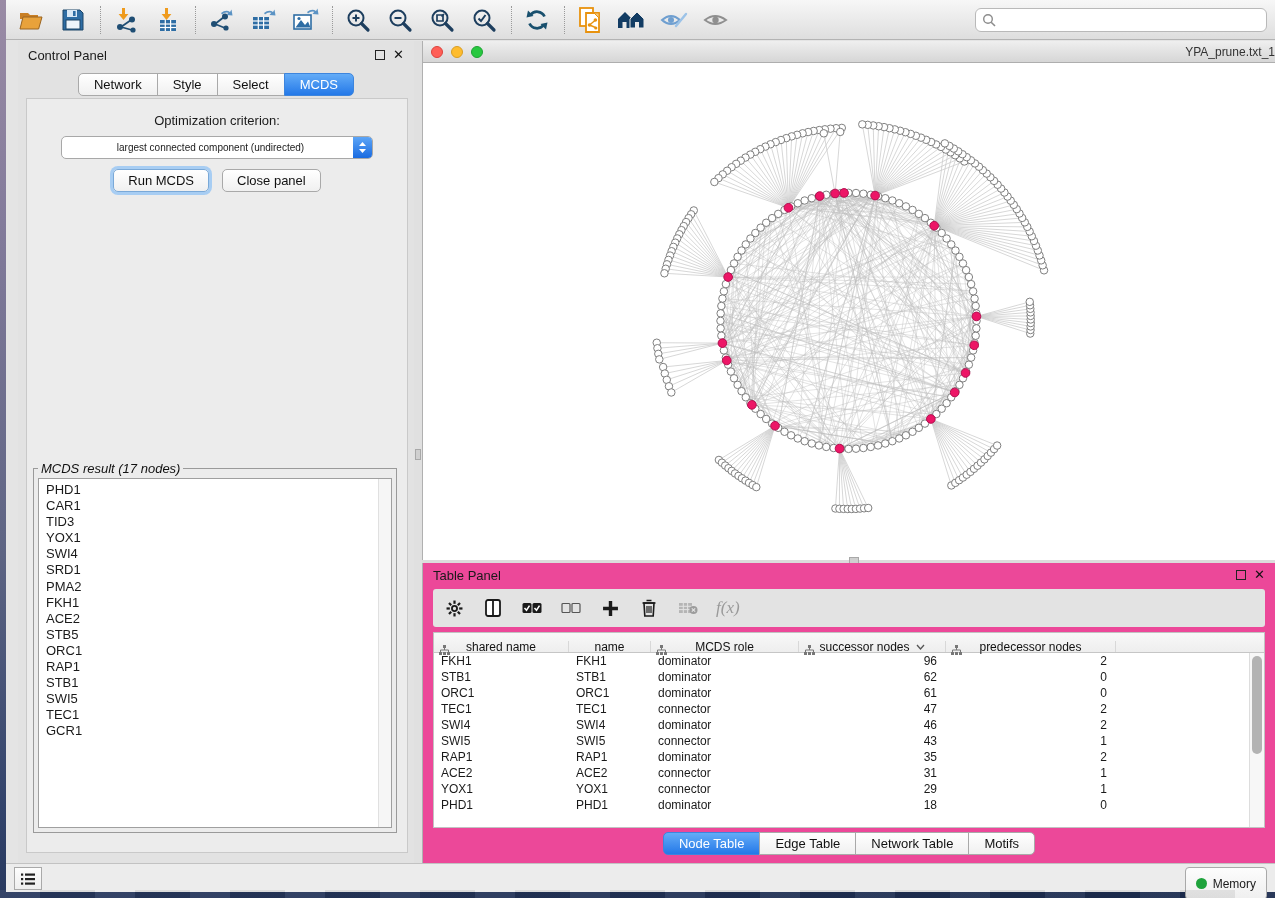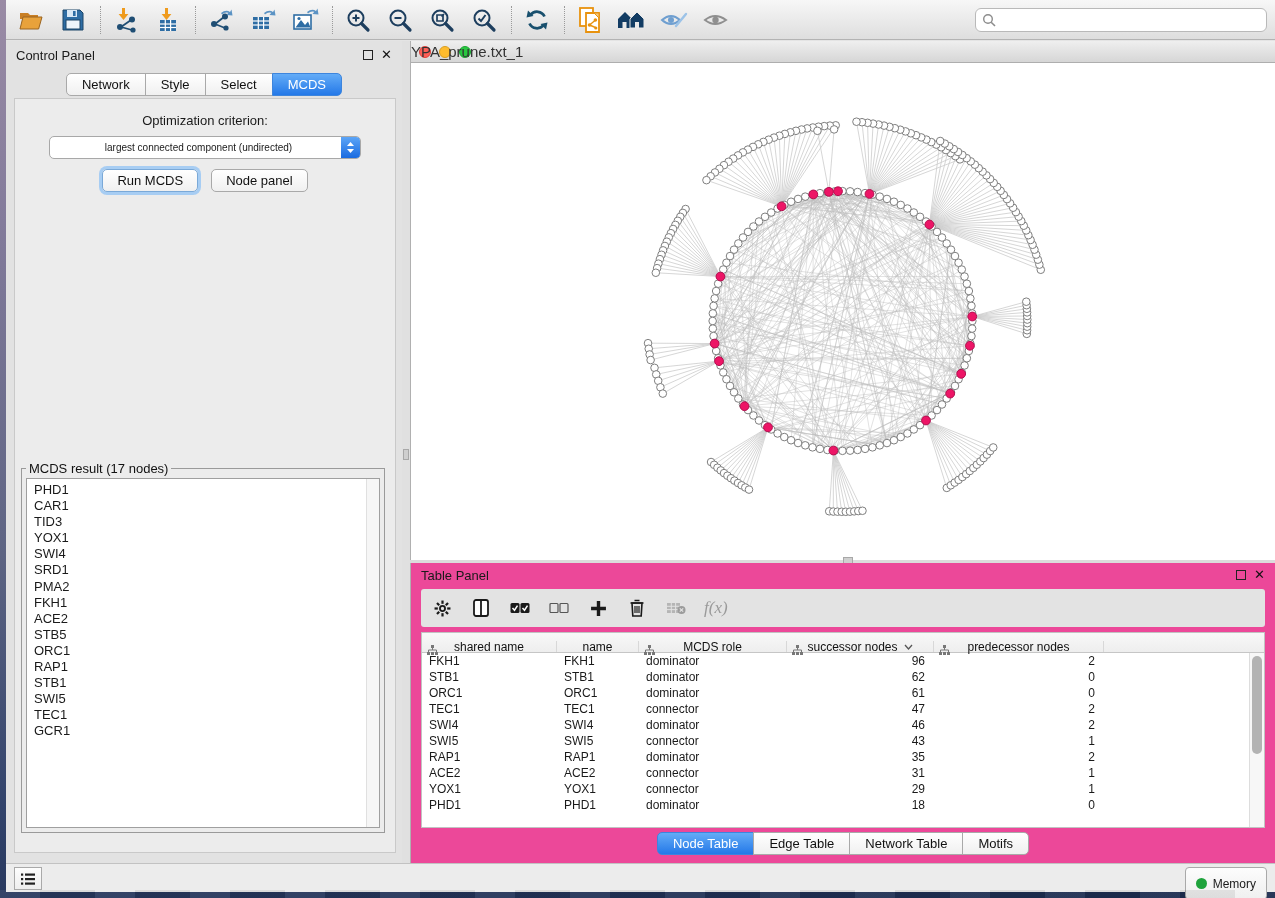--- a/index.html
+++ b/index.html
@@ -25,7 +25,7 @@
   .search-box input { border:none; outline:none; flex:1; font-size:12px; background:transparent; margin-left:4px; }
 
   
-  .main { position:absolute; left:0; top:41px; right:0; height:822px;padding-left:19px; }
+  .main { position:absolute; left:12px; top:41px; right:0; height:822px;padding-left:19px; }
 
   
   .control-panel { position:absolute; left:0; top:0; width:396px; height:822px; background:#e2e2e2; }

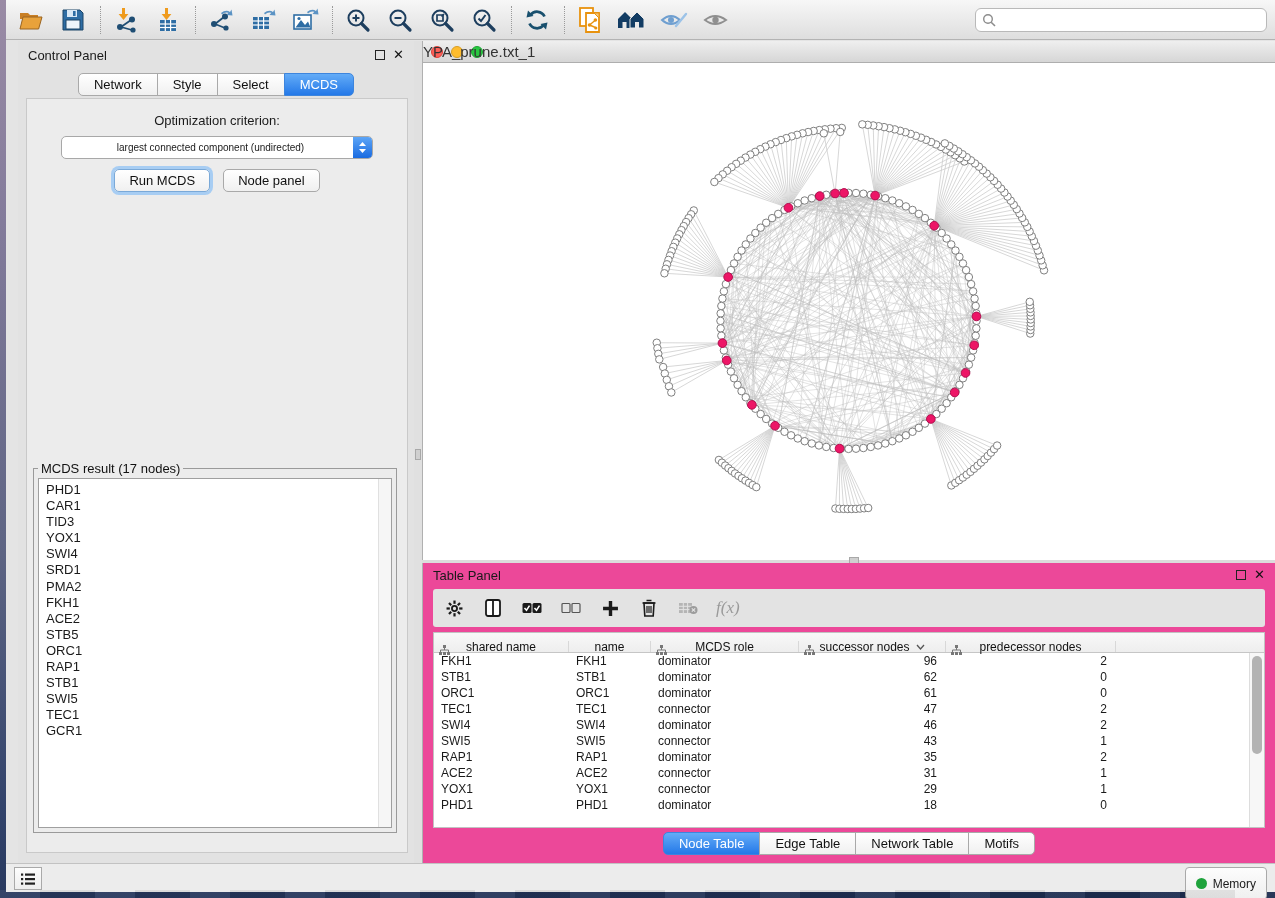--- a/index.html
+++ b/index.html
@@ -74,7 +74,7 @@
     display:flex; align-items:center; padding:0 8px; position:relative; }
   .traffic { display:flex; gap:8px; }
   .light { width:12px; height:12px; border-radius:50%; }
-  .net-title { position:absolute; left:0; right:0; text-align:left; font-size:15px; color:#333; }
+  .net-title { position:absolute; left:0; right:0; text-align:right; font-size:12px; color:#333; }
   .net-canvas { position:absolute; left:0; top:22px; right:0; bottom:0; background:#fff; }
   .net-canvas svg { width:100%; height:100%; }
 

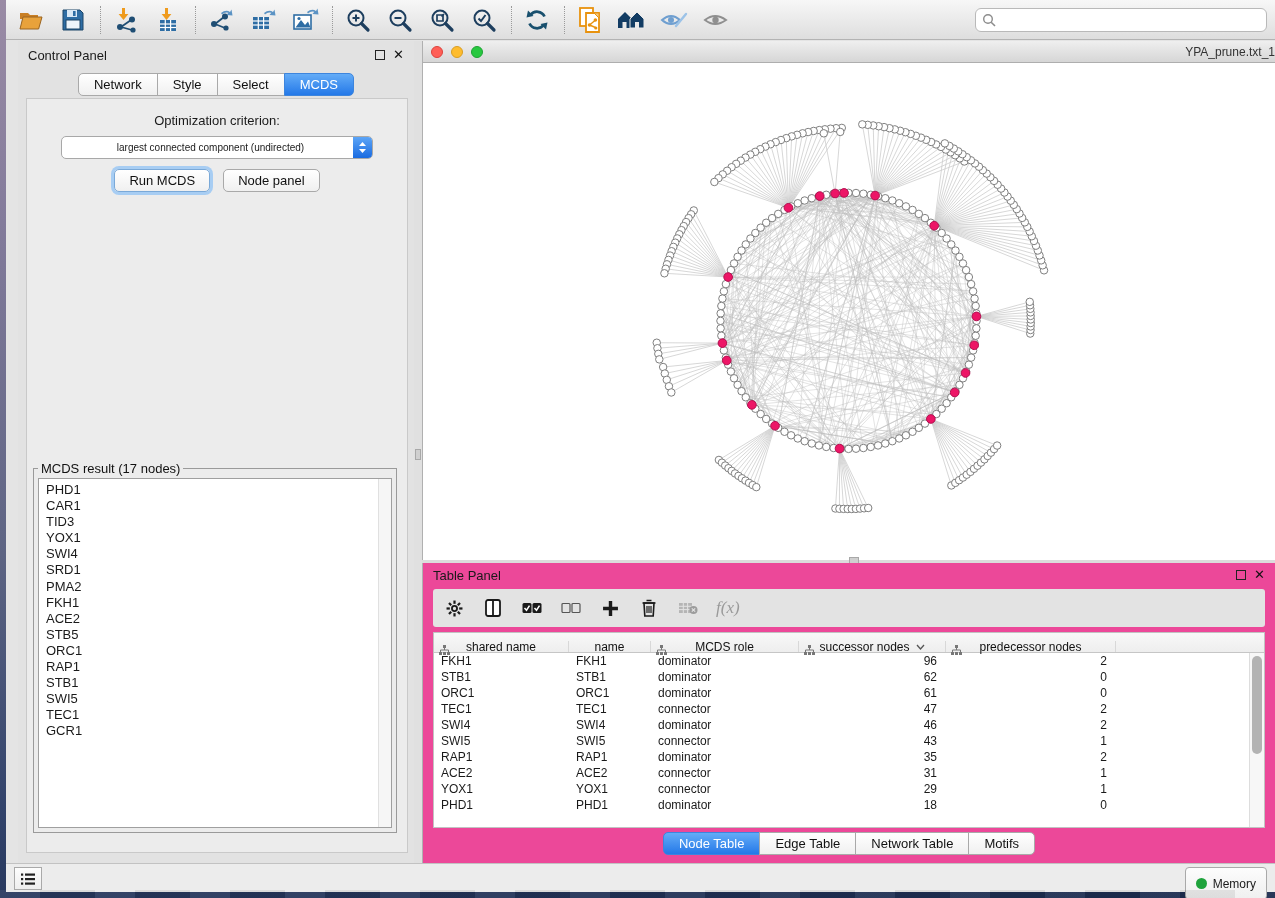--- a/index.html
+++ b/index.html
@@ -311,7 +311,7 @@
         </div>
         <div class="btn-row">
           <button class="mac-btn default-focus">Run MCDS</button>
-          <button class="mac-btn">Node panel</button>
+          <button class="mac-btn">Close panel</button>
         </div>
         <fieldset class="mcds-group">
           <legend>MCDS result (17 nodes)</legend>

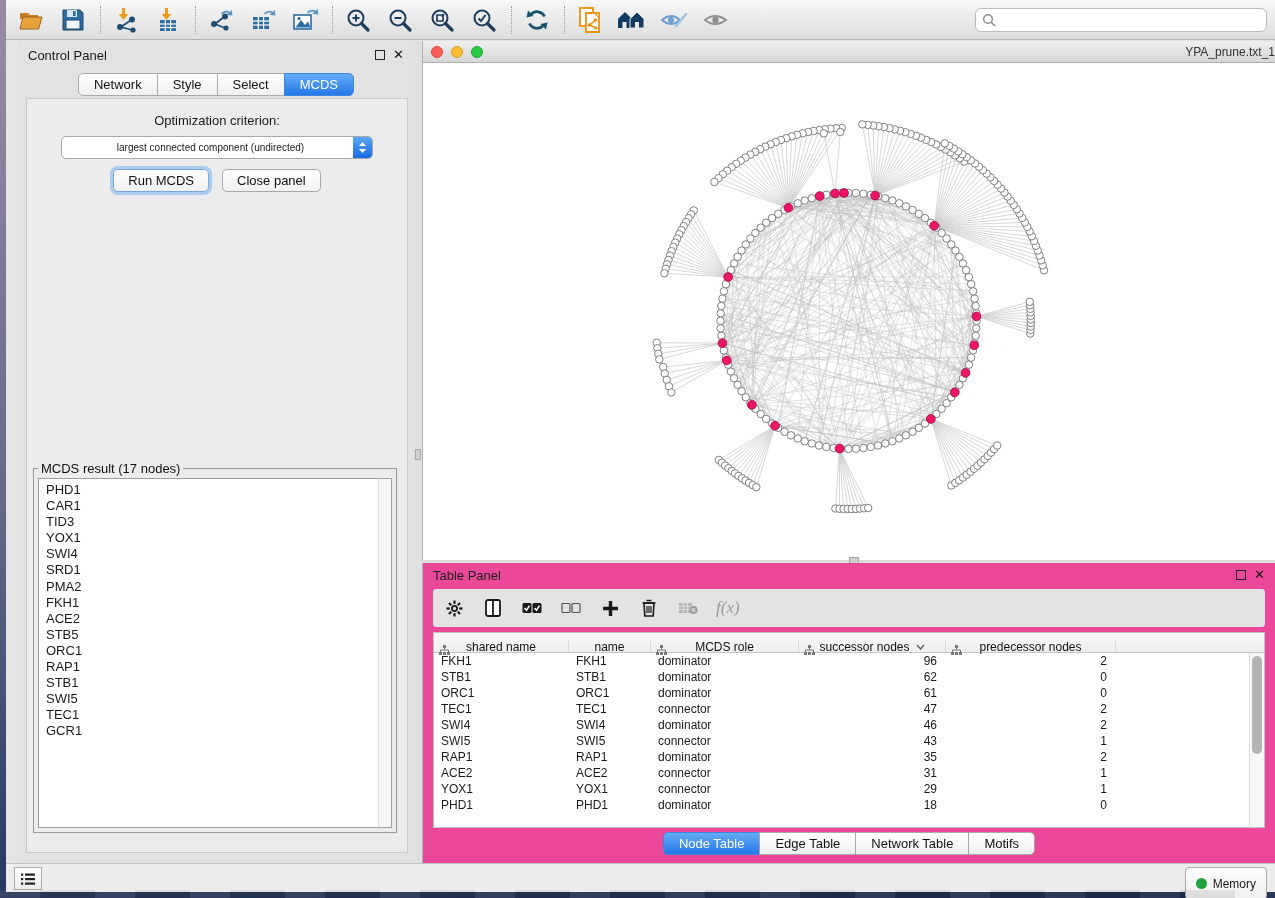--- a/index.html
+++ b/index.html
@@ -57,7 +57,7 @@
 
   fieldset.mcds-group { position:absolute; left:6px; right:10px; top:362px; height:372px;
     border:1px solid #9a9a9a; }
-  fieldset.mcds-group legend { font-size:13px; padding:0 3px; margin-left:4px; color:#111; }
+  fieldset.mcds-group legend { font-size:13px; padding:0 3px; margin-left:4px; color:#111;font-style:italic; }
   .mcds-list { position:absolute; left:4px; right:4px; top:2px; bottom:4px; background:#fff;
     border:1px solid #9f9f9f; padding:3px 0 0 7px; overflow:hidden; }
   .mcds-list .item { font-size:13px; line-height:16.1px; }

